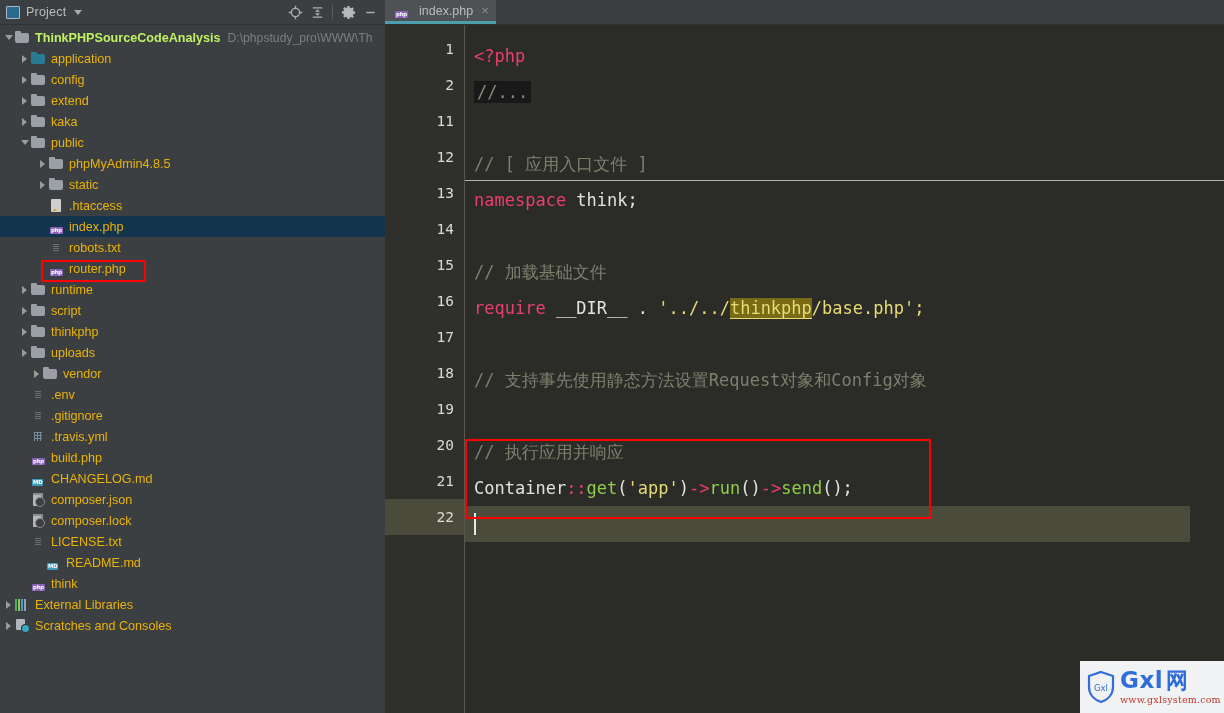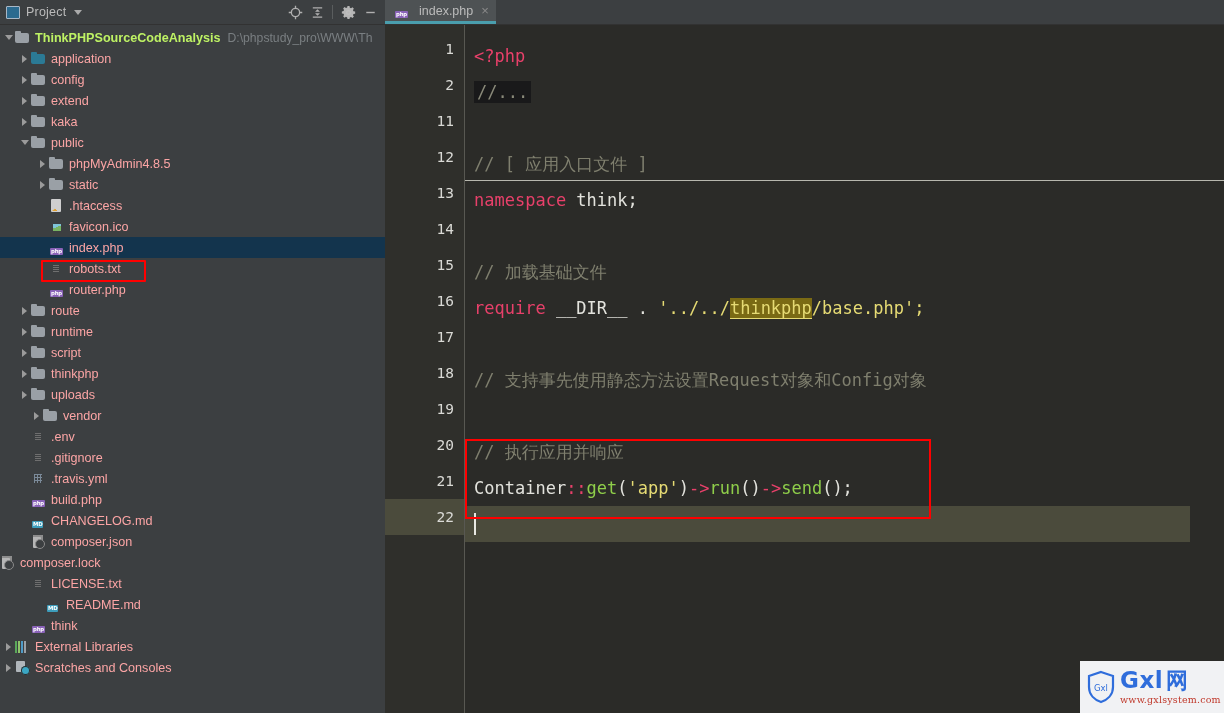--- a/index.html
+++ b/index.html
@@ -273,7 +273,7 @@
     border-radius: 50%;
     box-shadow: inset 0 0 0 1px #2b2b2b;
   }
-  .rowlabel { color: #fca5a5; }
+  .rowlabel { color: #eab308; }
   .rowlabel.bold { font-weight: bold; color: #bef264; }
   .rowpath {
     color: #7a7f82;

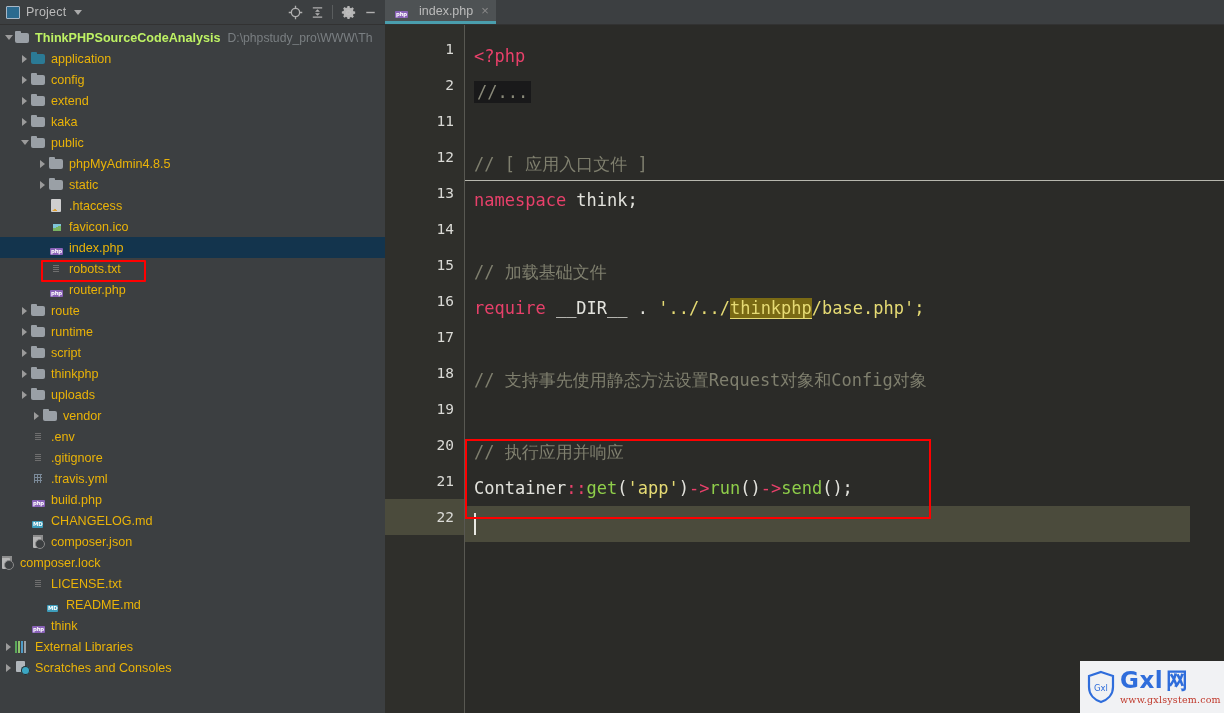--- a/index.html
+++ b/index.html
@@ -543,10 +543,6 @@
         <span class="ic htaccess"></span>
         <span class="rowlabel">.htaccess</span>
       </div>
-      <div class="row" style="padding-left:49px">
-        <span class="ic ico"></span>
-        <span class="rowlabel">favicon.ico</span>
-      </div>
       <div class="row selected" style="padding-left:49px">
         <span class="ic php">
             <span class="badge">php</span>

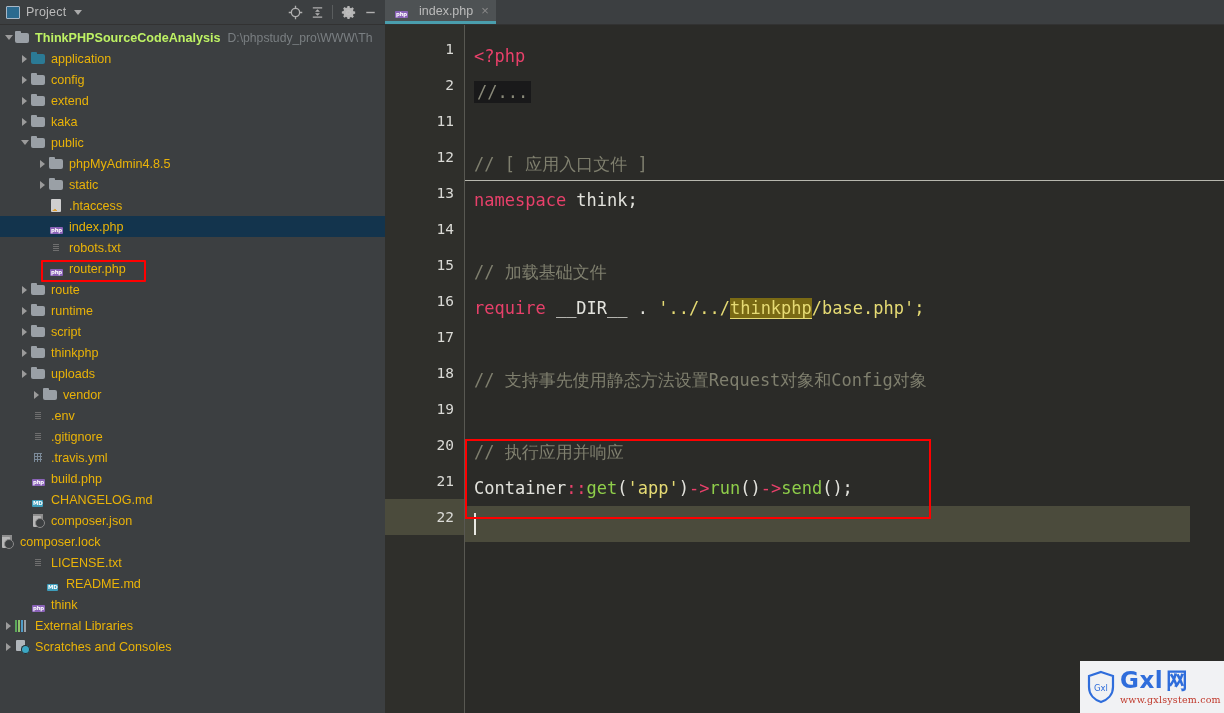--- a/index.html
+++ b/index.html
@@ -563,11 +563,6 @@
       <div class="row" style="padding-left:20px">
         <span class="arrow closed"></span>
         <span class="ic folder"></span>
-        <span class="rowlabel">route</span>
-      </div>
-      <div class="row" style="padding-left:20px">
-        <span class="arrow closed"></span>
-        <span class="ic folder"></span>
         <span class="rowlabel">runtime</span>
       </div>
       <div class="row" style="padding-left:20px">

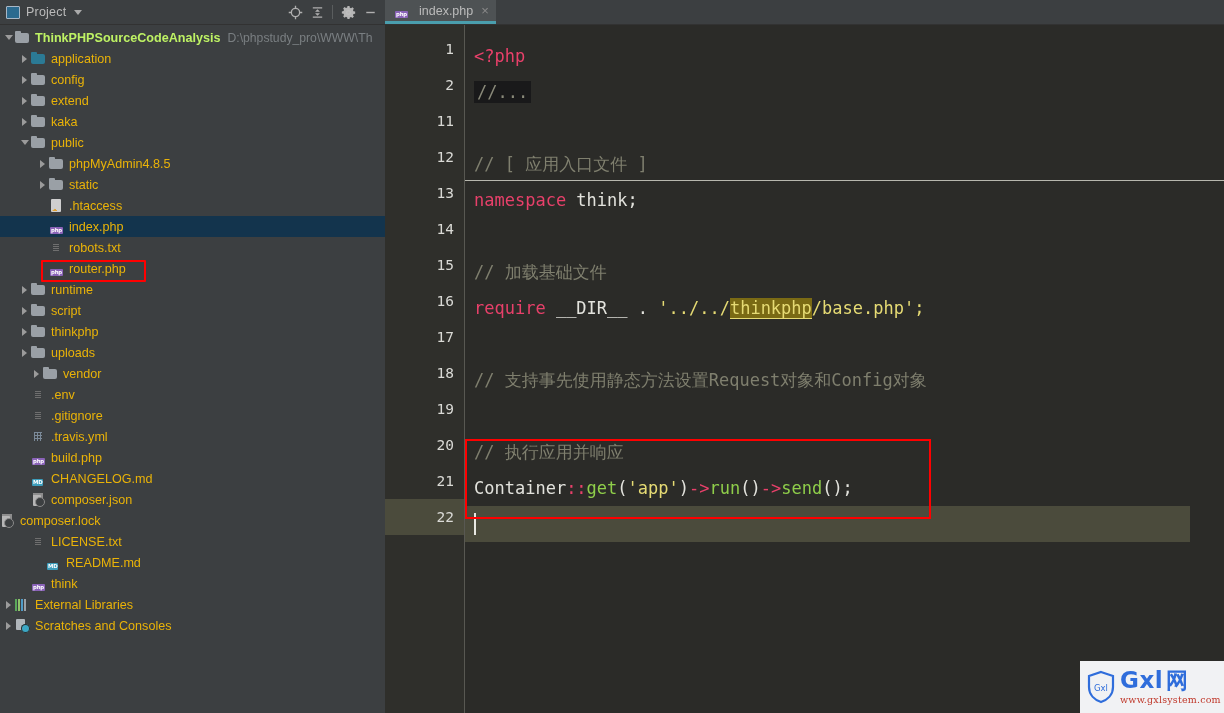--- a/index.html
+++ b/index.html
@@ -614,7 +614,7 @@
         <span class="ic file json"></span>
         <span class="rowlabel">composer.json</span>
       </div>
-      <div class="row" style="">
+      <div class="row" style="padding-left:31px">
         <span class="ic file json"></span>
         <span class="rowlabel">composer.lock</span>
       </div>

